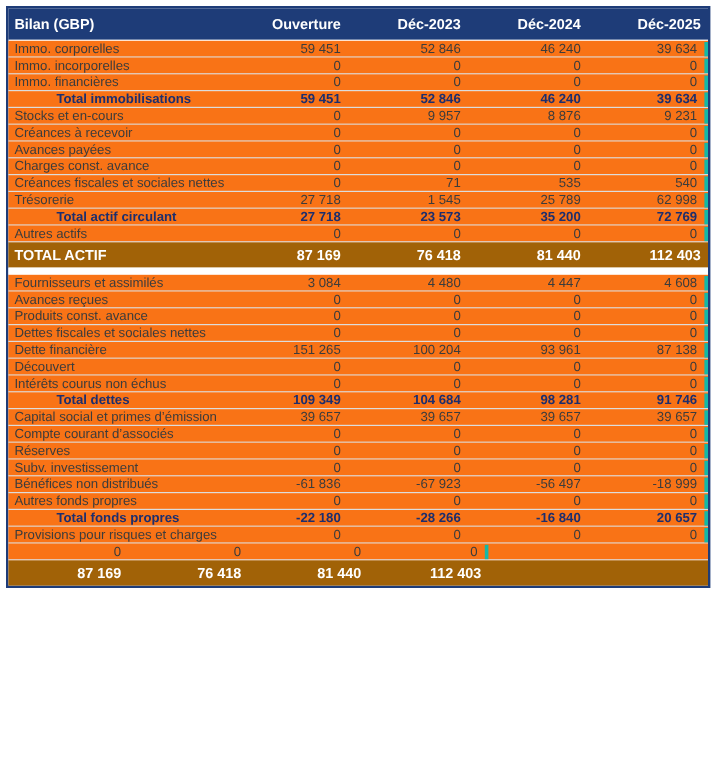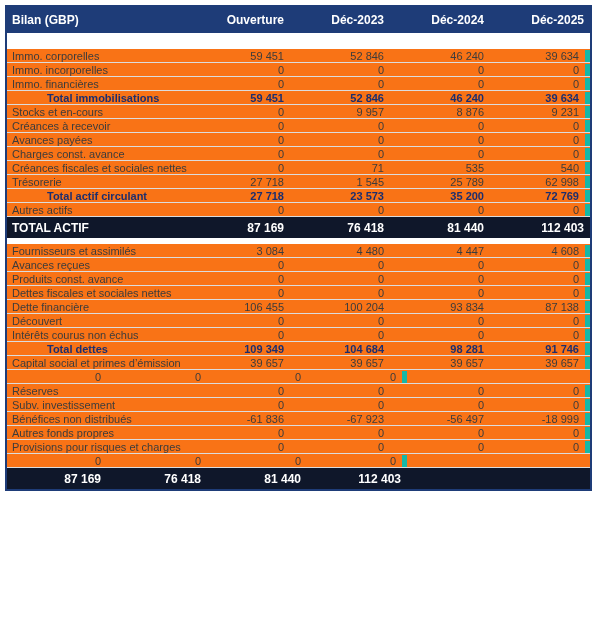--- a/index.html
+++ b/index.html
@@ -43,7 +43,7 @@
     font-weight: bold;
     font-size: 12px;
     height: 26px;
-    margin-bottom: 16px;
+    margin-bottom: 1px;
   }
   .section {
     background: #1896d4;

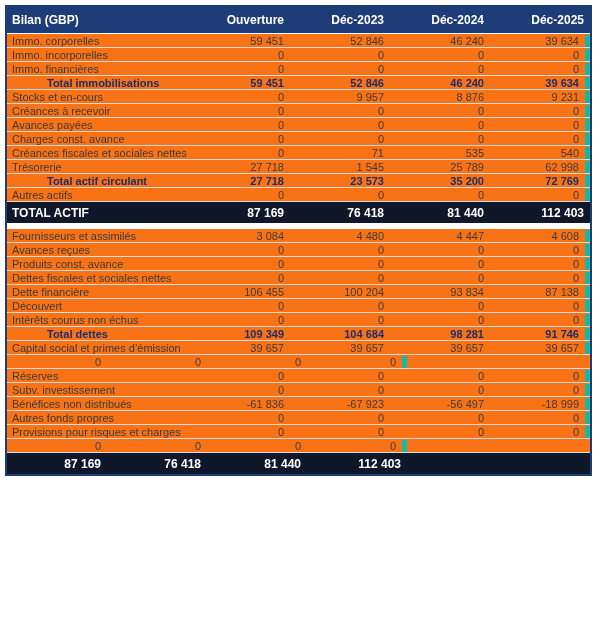--- a/index.html
+++ b/index.html
@@ -61,7 +61,7 @@
     background: #f97316;
   }
   .data .num.last {
-    border-right: 5px solid #14b8a6;
+    border-right: 3px solid #14b8a6;
   }
   .data.subtotal {
     font-weight: bold;

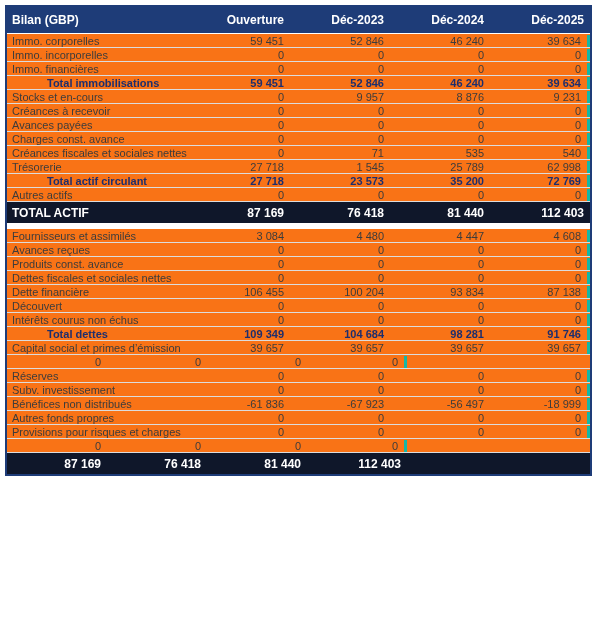--- a/index.html
+++ b/index.html
@@ -69,7 +69,7 @@
     padding-left: 35px;
   }
   .total {
-    background: #0f172a;
+    background: #a16207;
     color: #ffffff;
     font-weight: bold;
     font-size: 12px;

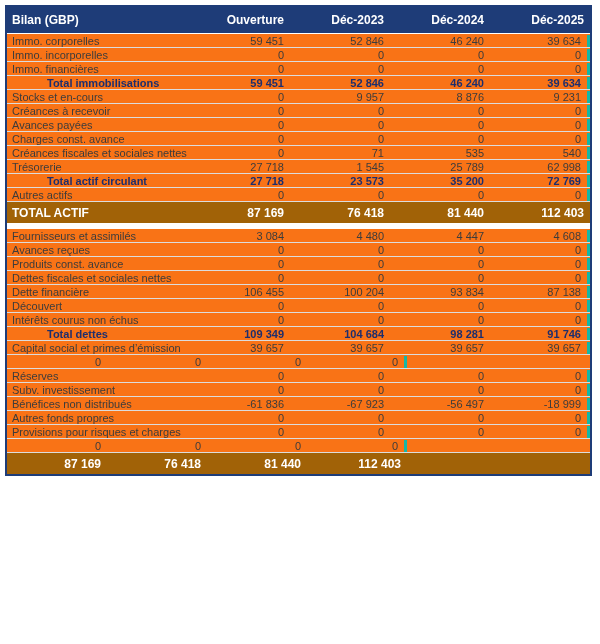--- a/index.html
+++ b/index.html
@@ -214,7 +214,7 @@
       </div>
       <div class="row data">
         <div class="label">Dette financière</div>
-        <div class="num">106 455</div>
+        <div class="num">151 265</div>
         <div class="num">100 204</div>
         <div class="num">93 834</div>
         <div class="num last">87 138</div>

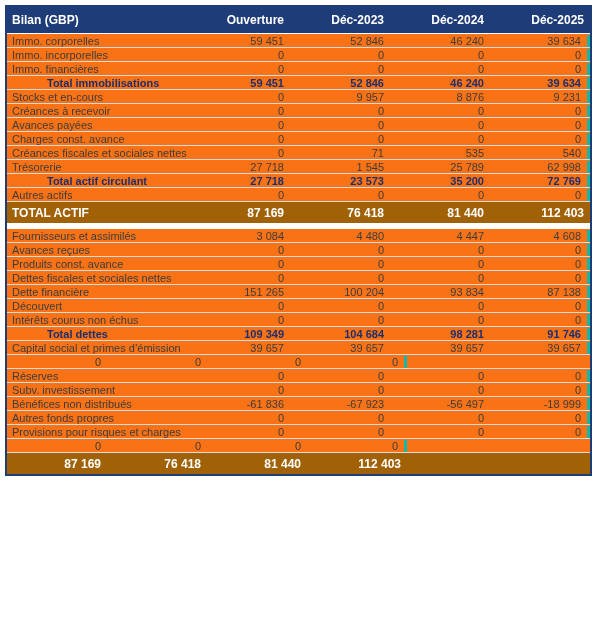--- a/index.html
+++ b/index.html
@@ -216,7 +216,7 @@
         <div class="label">Dette financière</div>
         <div class="num">151 265</div>
         <div class="num">100 204</div>
-        <div class="num">93 834</div>
+        <div class="num">93 961</div>
         <div class="num last">87 138</div>
       </div>
       <div class="row data">

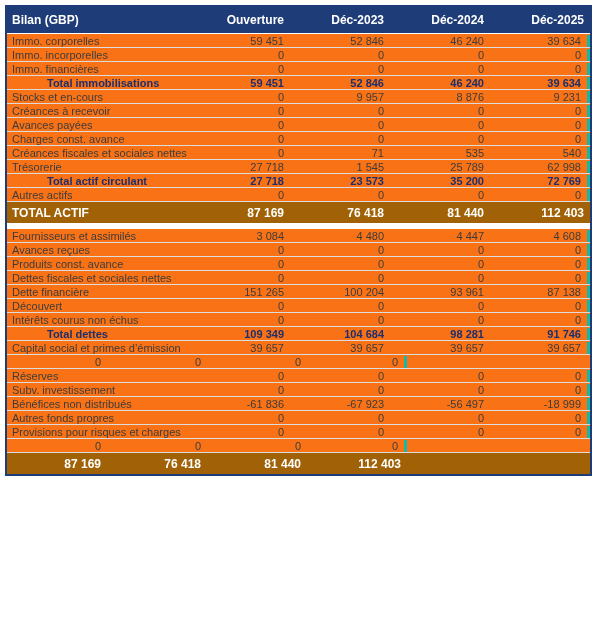--- a/index.html
+++ b/index.html
@@ -248,6 +248,7 @@
         <div class="num last">39 657</div>
       </div>
       <div class="row data">
+        <div class="label">Compte courant d’associés</div>
         <div class="num">0</div>
         <div class="num">0</div>
         <div class="num">0</div>

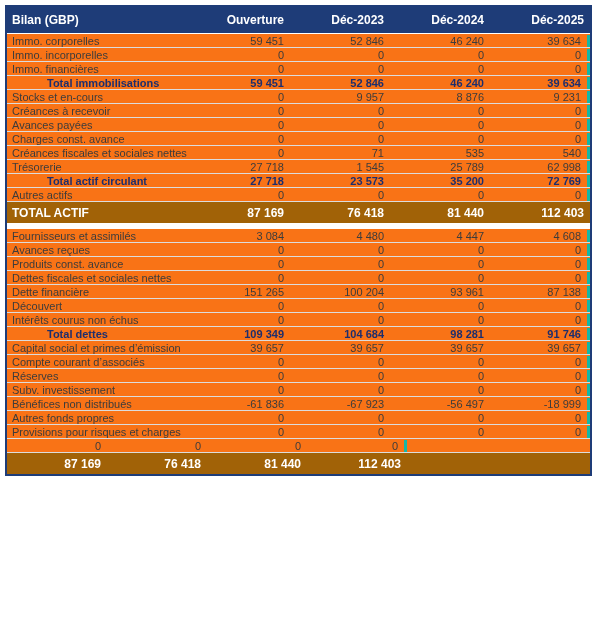--- a/index.html
+++ b/index.html
@@ -282,6 +282,13 @@
         <div class="num">0</div>
         <div class="num last">0</div>
       </div>
+      <div class="row data subtotal">
+        <div class="label">Total fonds propres</div>
+        <div class="num">-22 180</div>
+        <div class="num">-28 266</div>
+        <div class="num">-16 840</div>
+        <div class="num last">20 657</div>
+      </div>
       <div class="row data">
         <div class="label">Provisions pour risques et charges</div>
         <div class="num">0</div>

